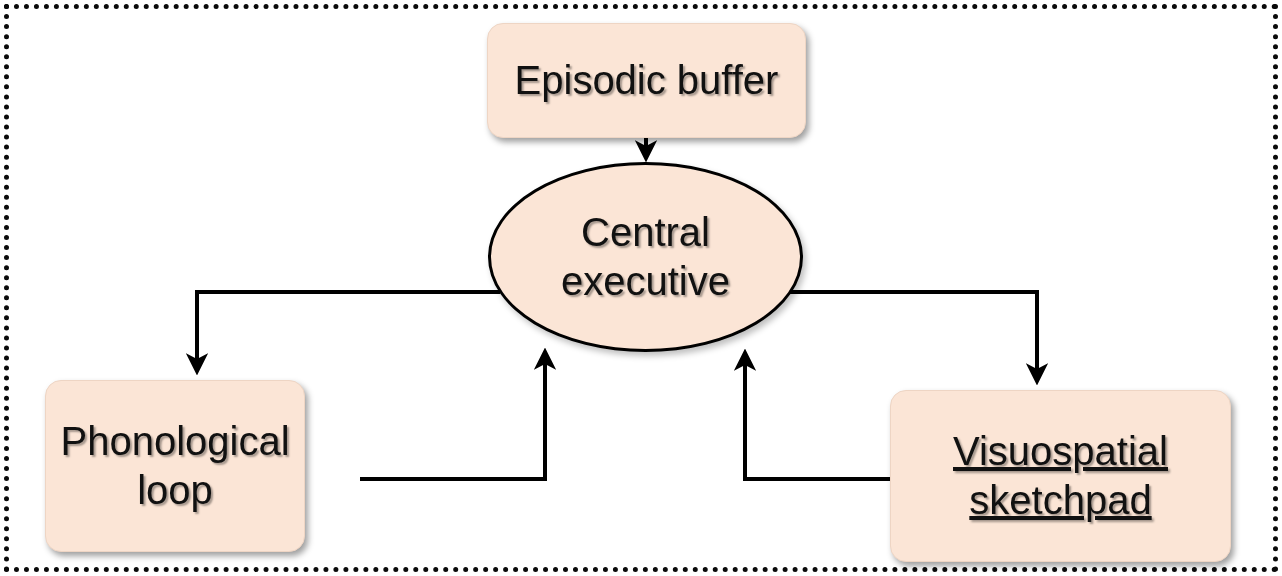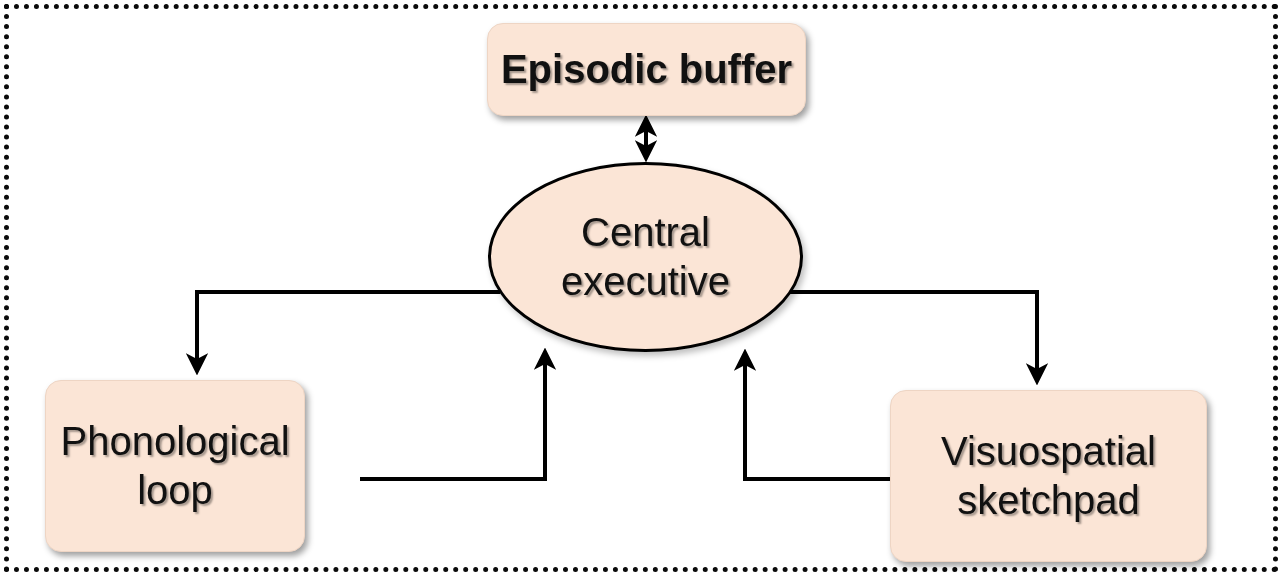--- a/index.html
+++ b/index.html
@@ -48,7 +48,7 @@
     border: 3px solid #000000;
     box-shadow: 3px 4px 6px rgba(0,0,0,0.25);
   }
-  #node-episodic     { left: 487px; top: 23px;  width: 319px; height: 93px; font-weight: bold; }
+  #node-episodic     { left: 487px; top: 23px;  width: 319px; height: 115px; }
   #node-central      { left: 488px; top: 162px; width: 315px; height: 190px; }
   #node-phonological { left: 45px;  top: 380px; width: 260px; height: 172px; }
   #node-visuospatial { left: 890px; top: 390px; width: 317px; height: 172px; }

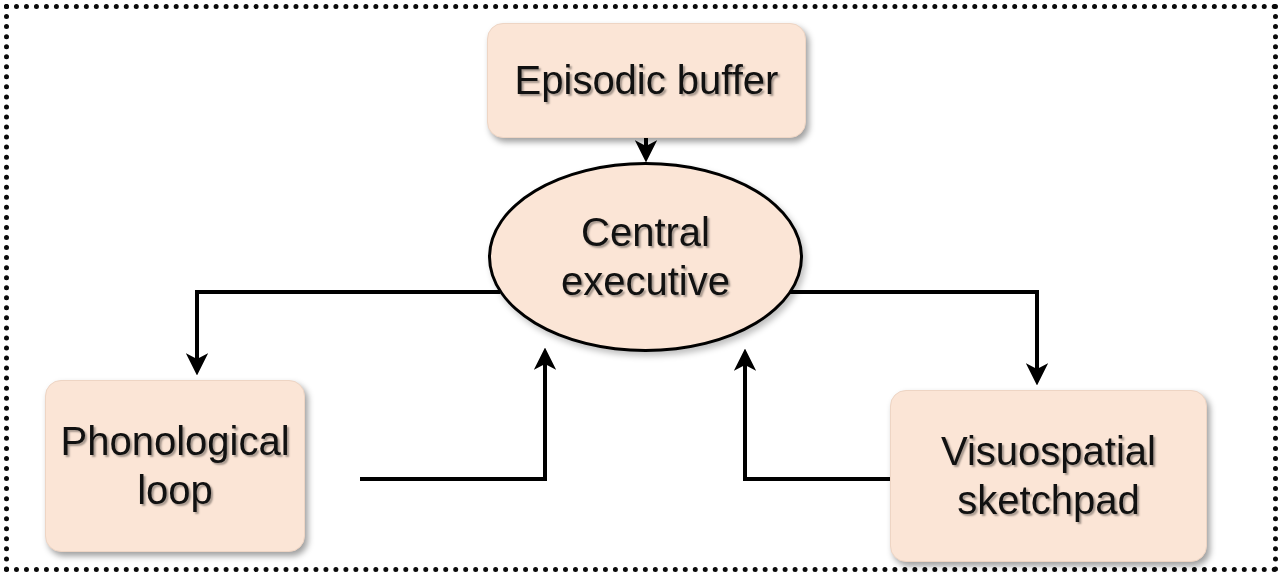--- a/index.html
+++ b/index.html
@@ -51,7 +51,7 @@
   #node-episodic     { left: 487px; top: 23px;  width: 319px; height: 115px; }
   #node-central      { left: 488px; top: 162px; width: 315px; height: 190px; }
   #node-phonological { left: 45px;  top: 380px; width: 260px; height: 172px; }
-  #node-visuospatial { left: 890px; top: 390px; width: 317px; height: 172px; }
+  #node-visuospatial { left: 890px; top: 390px; width: 341px; height: 172px; text-decoration: underline; }
 </style>
 </head>
 <body>

